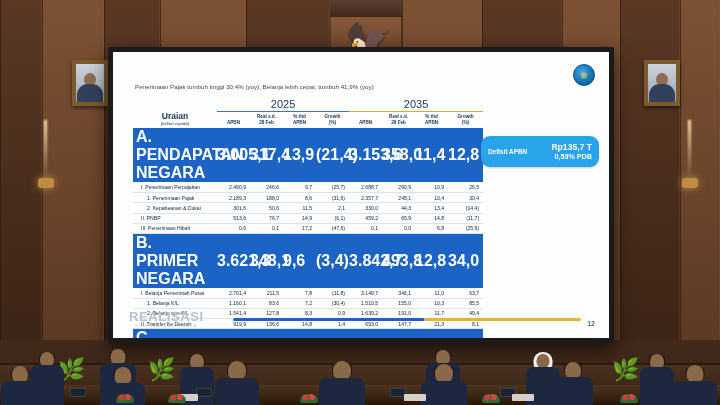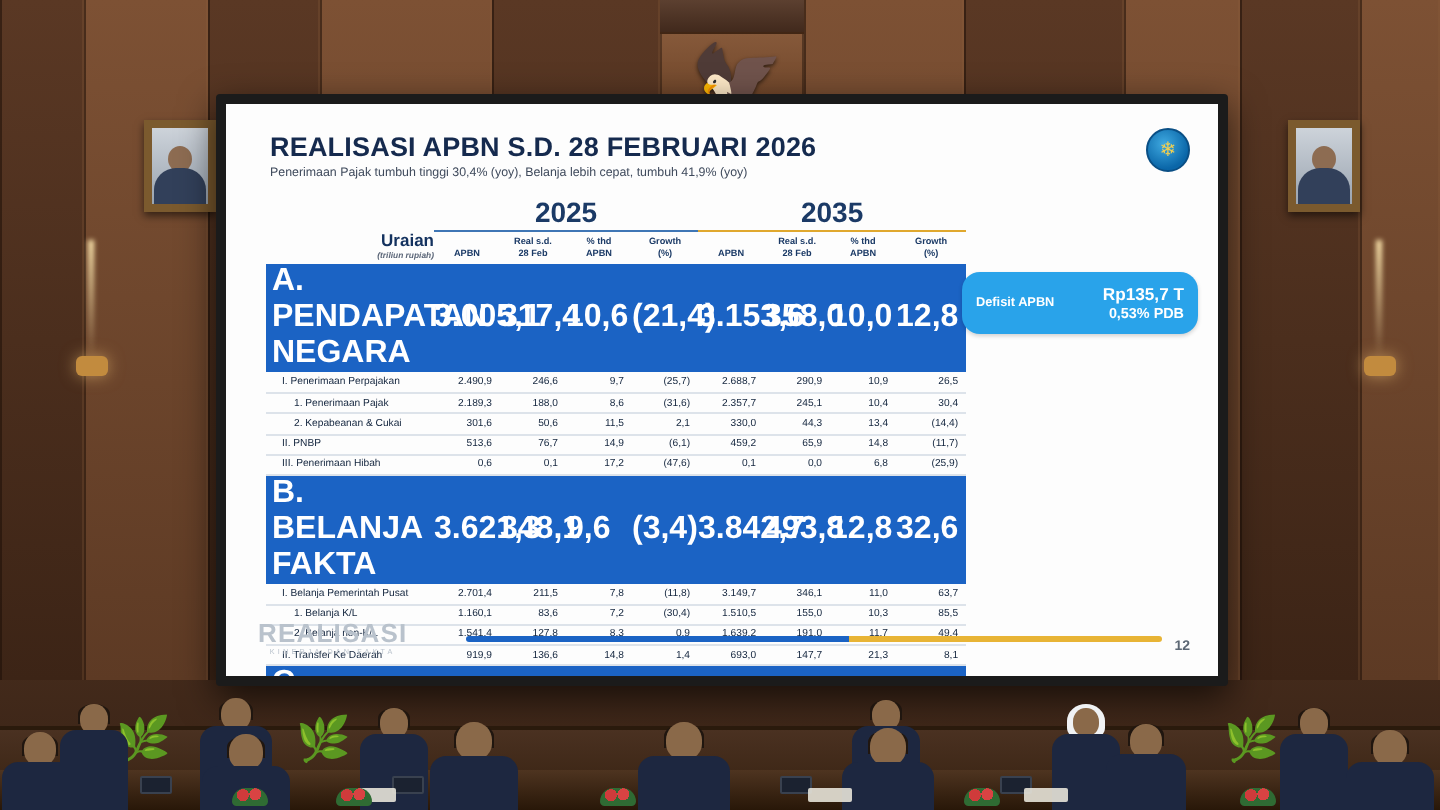--- a/index.html
+++ b/index.html
@@ -248,7 +248,6 @@
 <div class="screen-frame">
   <div class="slide">
 
-    <div class="slide-title">REALISASI APBN S.D. 28 FEBRUARI 2026</div>
     <div class="slide-sub">Penerimaan Pajak tumbuh tinggi 30,4% (yoy), Belanja lebih cepat, tumbuh 41,9% (yoy)</div>
 
     <div class="kemenkeu-logo">

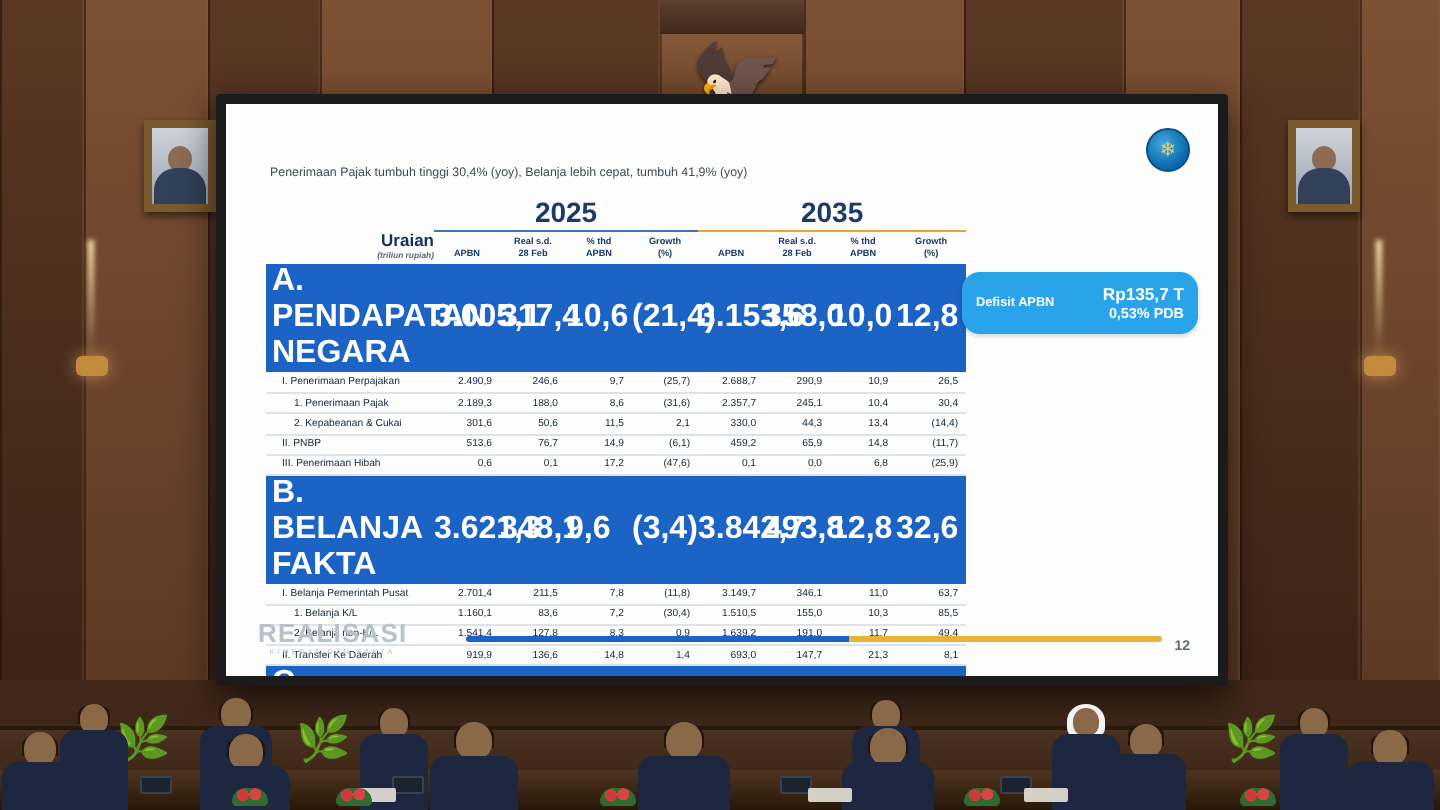--- a/index.html
+++ b/index.html
@@ -107,7 +107,7 @@
   .u-title { font-size: 8.5px; font-weight: bold; color: #14325f; }
   .u-unit { font-size: 4.2px; font-style: italic; color: #5b6678; }
   .yr {
-    font-size: 14px; font-weight: bold; color: #1b3a66; text-align: center;
+    font-size: 11px; font-weight: normal; color: #1b3a66; text-align: center;
     padding-bottom: 1px !important;
   }
   .yr.y2025 { border-bottom: 1.4px solid #3f76b5; }

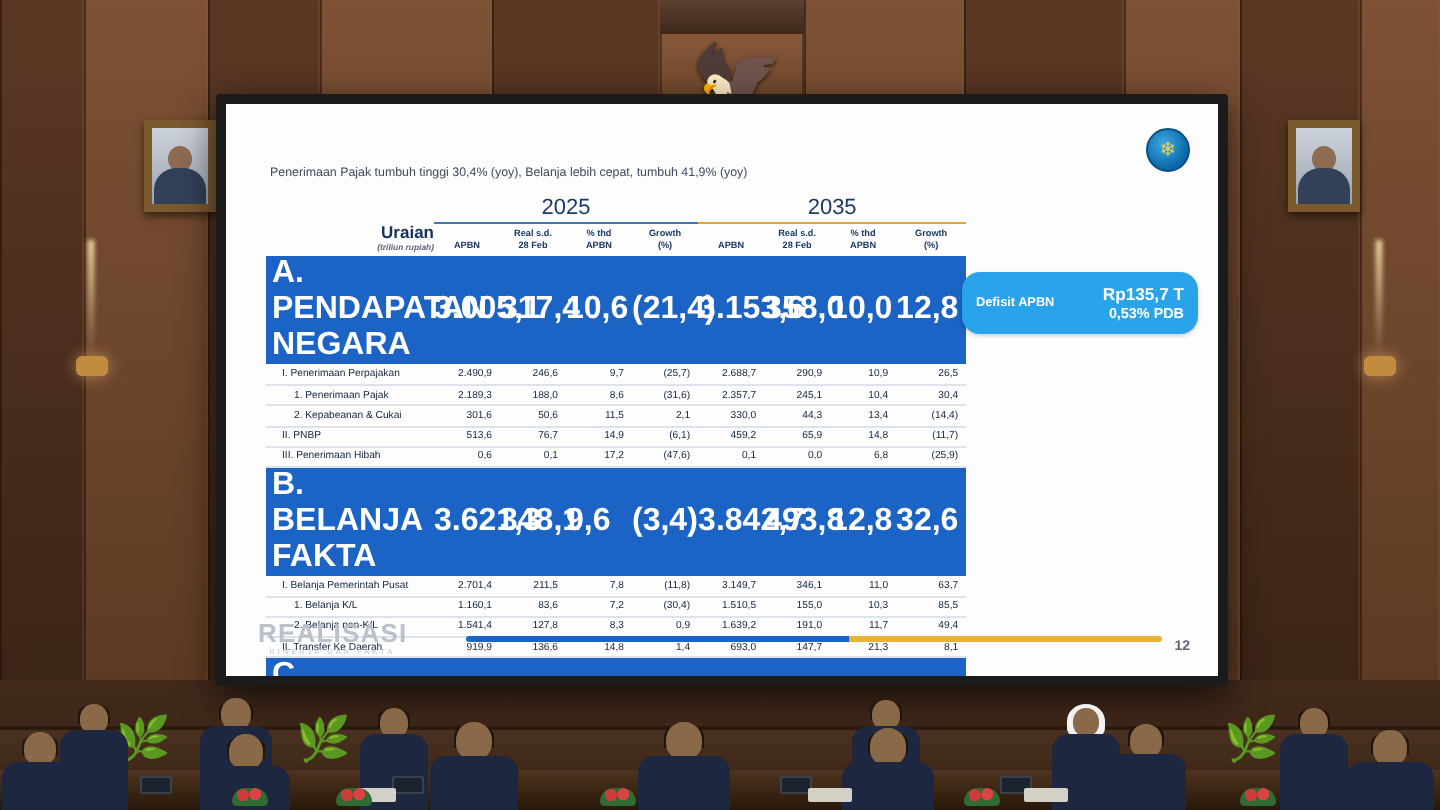--- a/index.html
+++ b/index.html
@@ -103,7 +103,7 @@
   .tbl-wrap { position: absolute; left: 20px; top: 46px; width: 350px; }
   table.apbn { border-collapse: collapse; width: 350px; table-layout: fixed; }
   table.apbn td, table.apbn th { padding: 0; }
-  .hdr-uraian { text-align: right; vertical-align: bottom; padding-bottom: 2px !important; }
+  .hdr-uraian { text-align: center; vertical-align: bottom; padding-bottom: 2px !important; }
   .u-title { font-size: 8.5px; font-weight: bold; color: #14325f; }
   .u-unit { font-size: 4.2px; font-style: italic; color: #5b6678; }
   .yr {

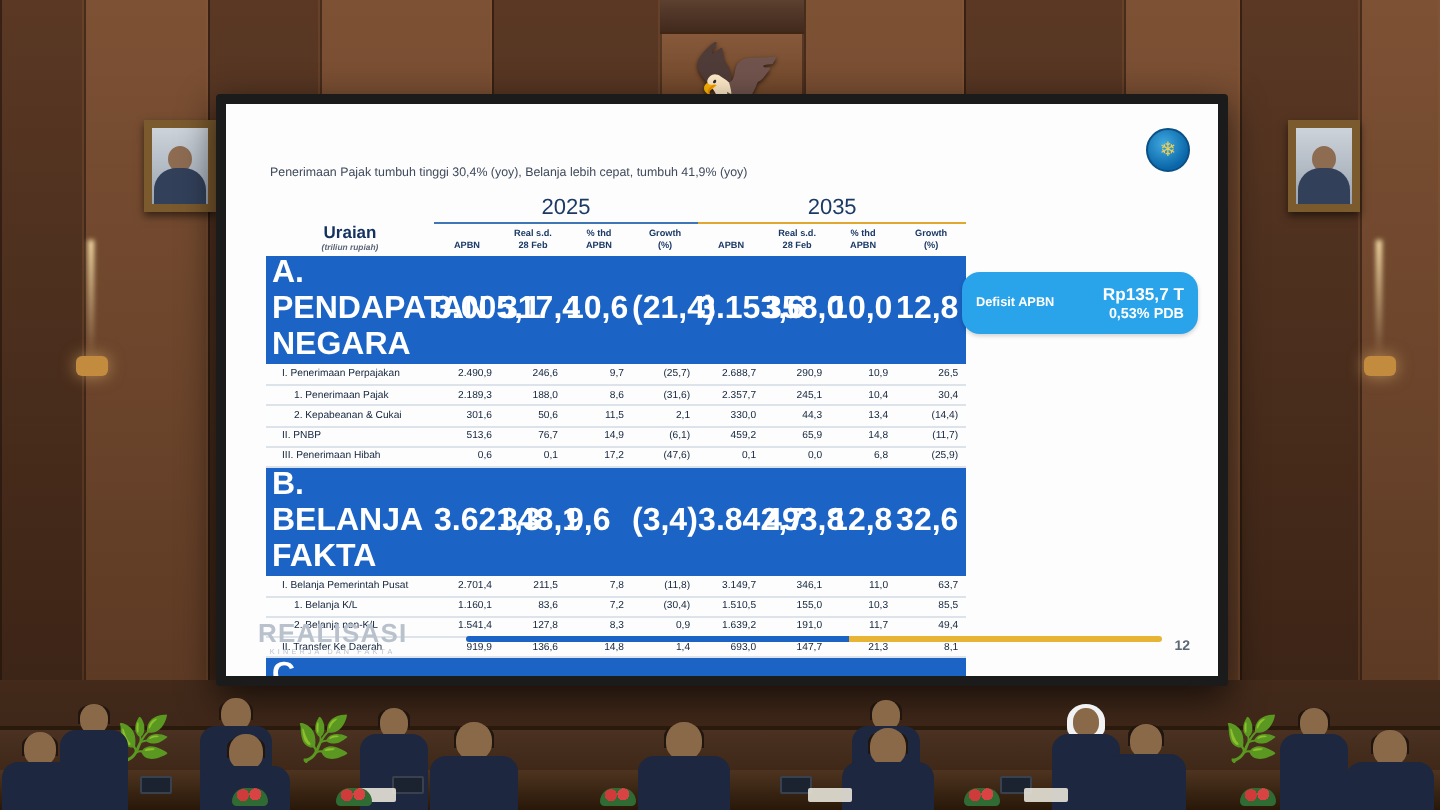--- a/index.html
+++ b/index.html
@@ -292,7 +292,7 @@
               <td class="lbl">A. PENDAPATAN NEGARA</td>
               <td class="num bold">3.005,1</td>
               <td class="num bold">317,4</td>
-              <td class="num bold">10,6</td>
+              <td class="num bold">13,9</td>
               <td class="num bold">(21,4)</td>
               <td class="num bold">3.153,6</td>
               <td class="num bold">358,0</td>

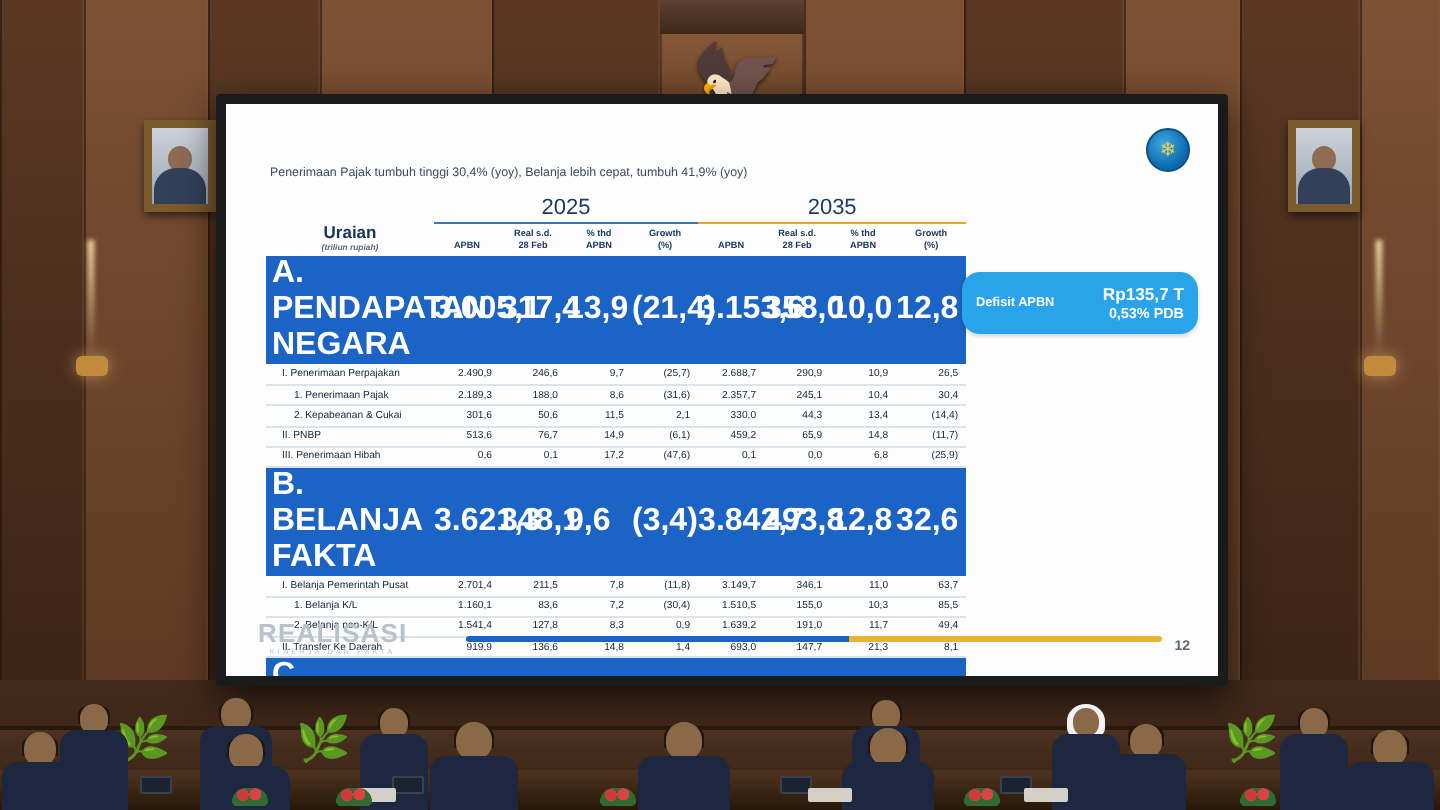--- a/index.html
+++ b/index.html
@@ -296,7 +296,7 @@
               <td class="num bold">(21,4)</td>
               <td class="num bold">3.153,6</td>
               <td class="num bold">358,0</td>
-              <td class="num bold">10,0</td>
+              <td class="num bold">11,4</td>
               <td class="num bold">12,8</td>
             </tr>
             <tr class="row lvl1">

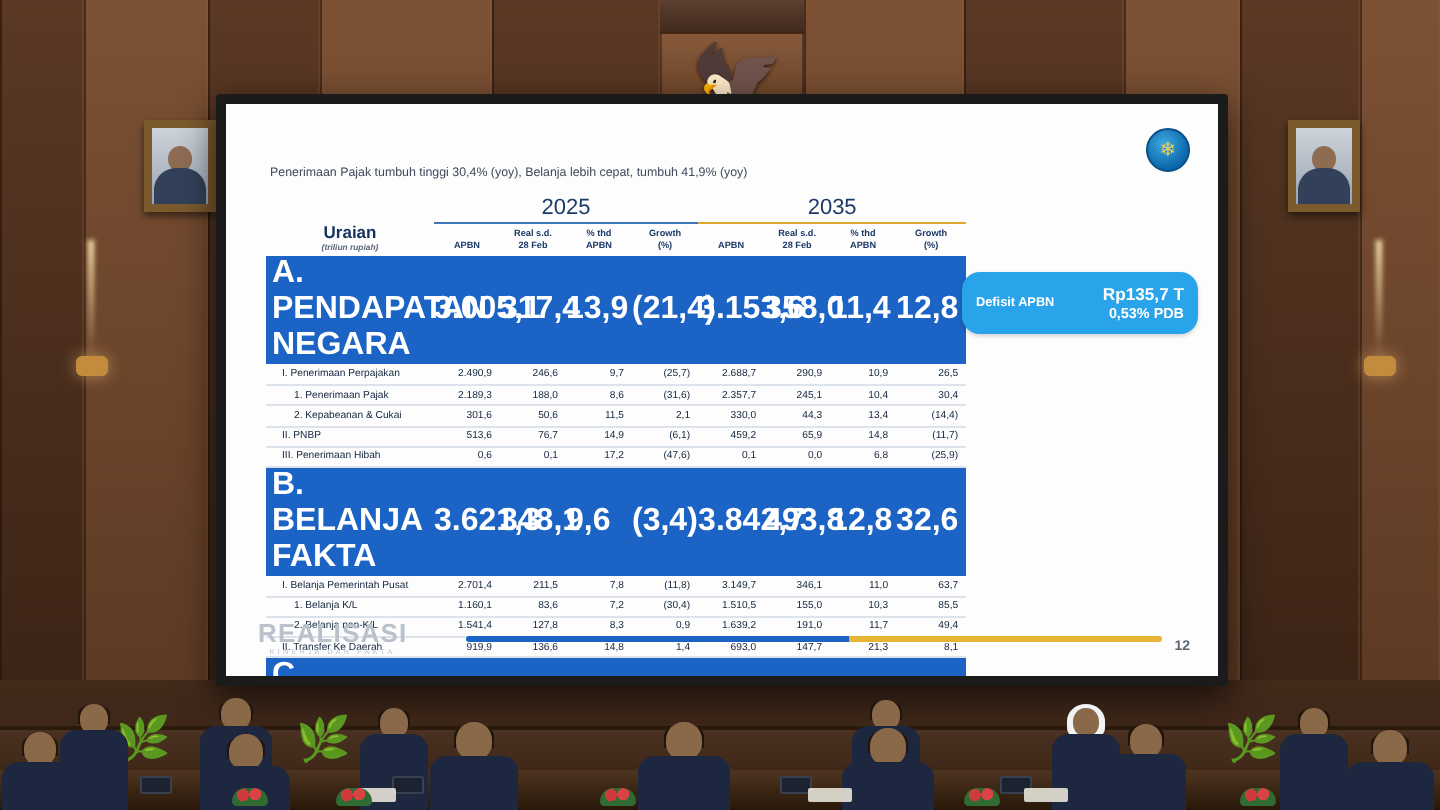--- a/index.html
+++ b/index.html
@@ -355,7 +355,7 @@
               <td class="num">(25,9)</td>
             </tr>
             <tr class="hdrrow blue">
-              <td class="lbl">B. BELANJA FAKTA</td>
+              <td class="lbl">B. PRIMER NEGARA</td>
               <td class="num bold">3.621,3</td>
               <td class="num bold">348,1</td>
               <td class="num bold">9,6</td>

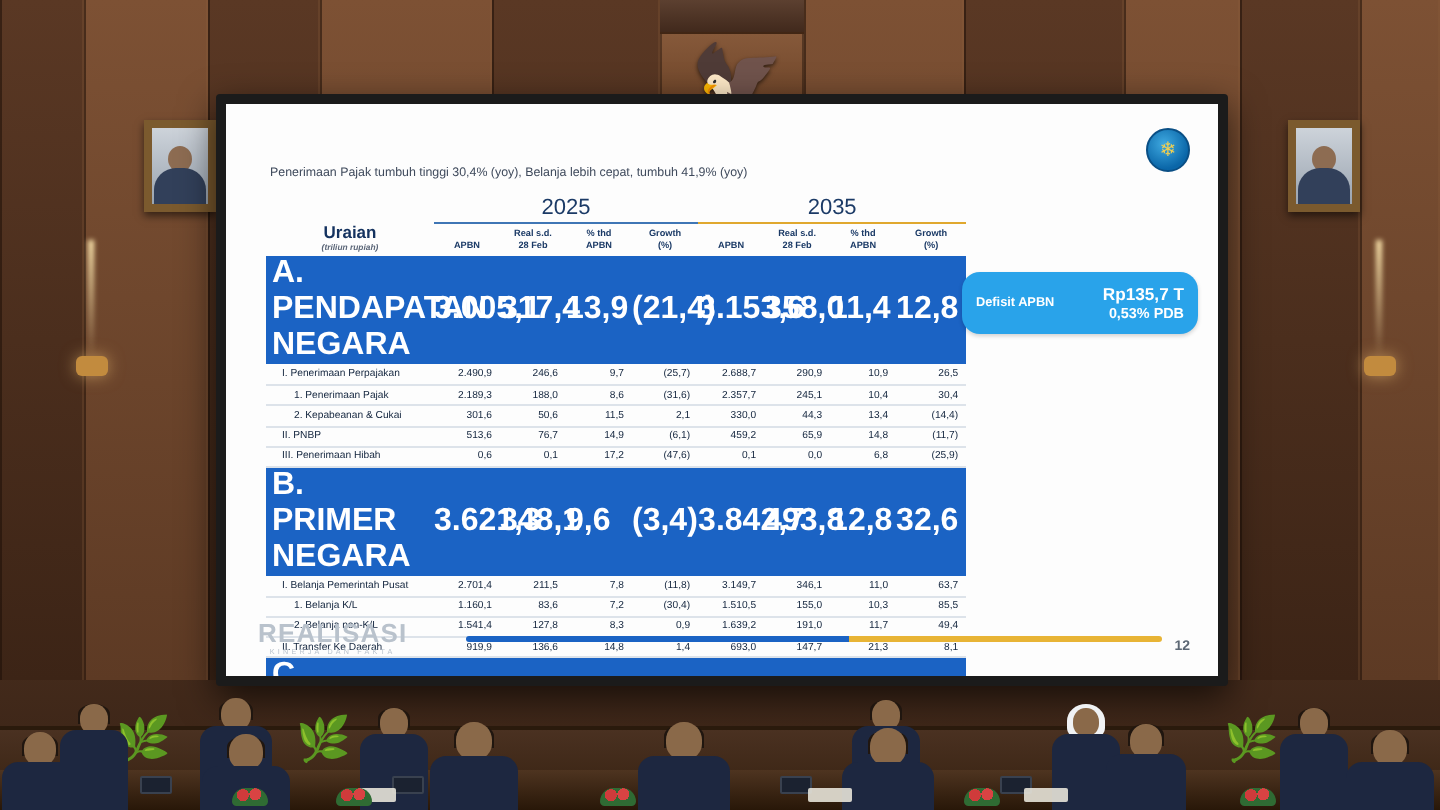--- a/index.html
+++ b/index.html
@@ -363,7 +363,7 @@
               <td class="num bold">3.842,7</td>
               <td class="num bold">493,8</td>
               <td class="num bold">12,8</td>
-              <td class="num bold">32,6</td>
+              <td class="num bold">34,0</td>
             </tr>
             <tr class="row lvl1">
               <td class="lbl">I. Belanja Pemerintah Pusat</td>

